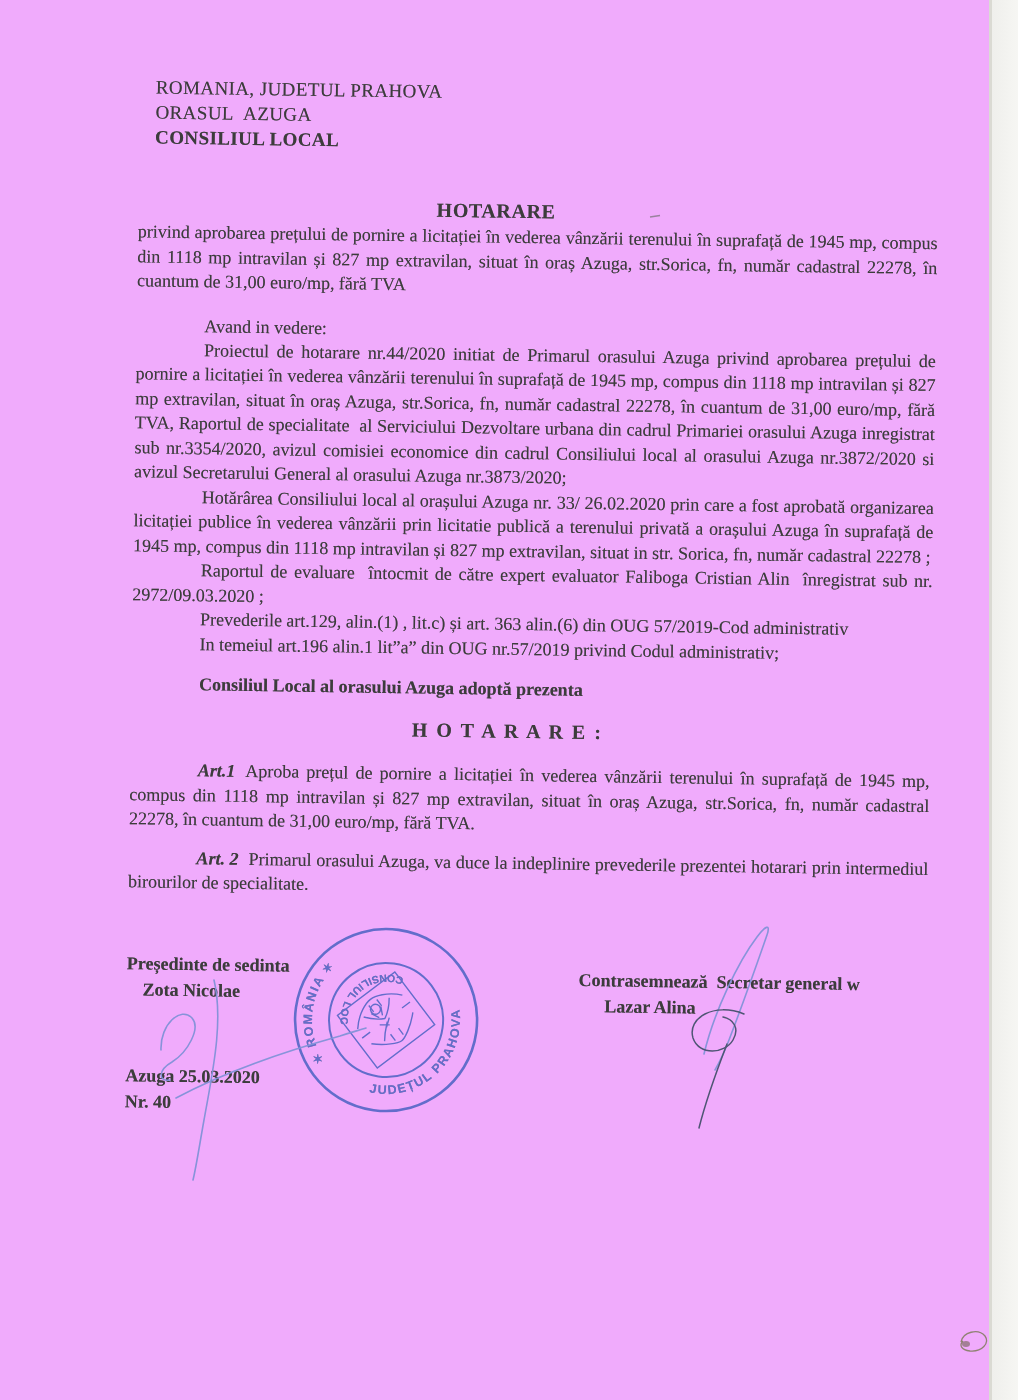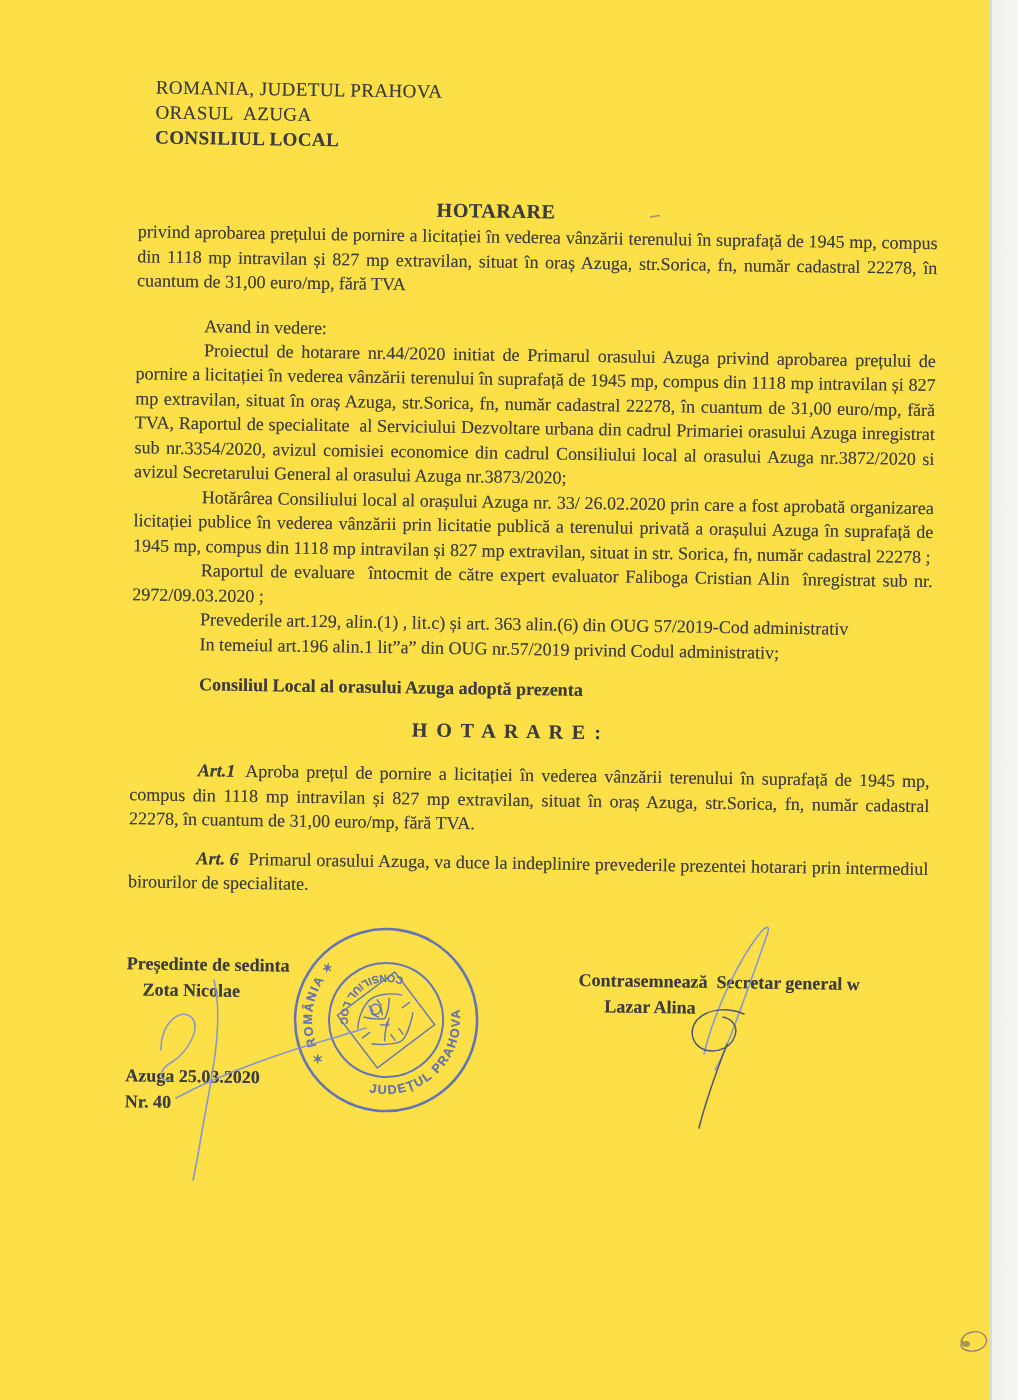--- a/index.html
+++ b/index.html
@@ -10,7 +10,7 @@
     color:#3c3c3c;
     overflow:hidden;
   }
-  .page{position:relative;width:1018px;height:1400px;background:#fde047;}
+  .page{position:relative;width:1018px;height:1400px;background:#f0abfc;}
   
   .edge-region{position:absolute;top:0;left:992px;width:26px;height:1400px;
     background:linear-gradient(to right,#efefec,#f6f6f3);}

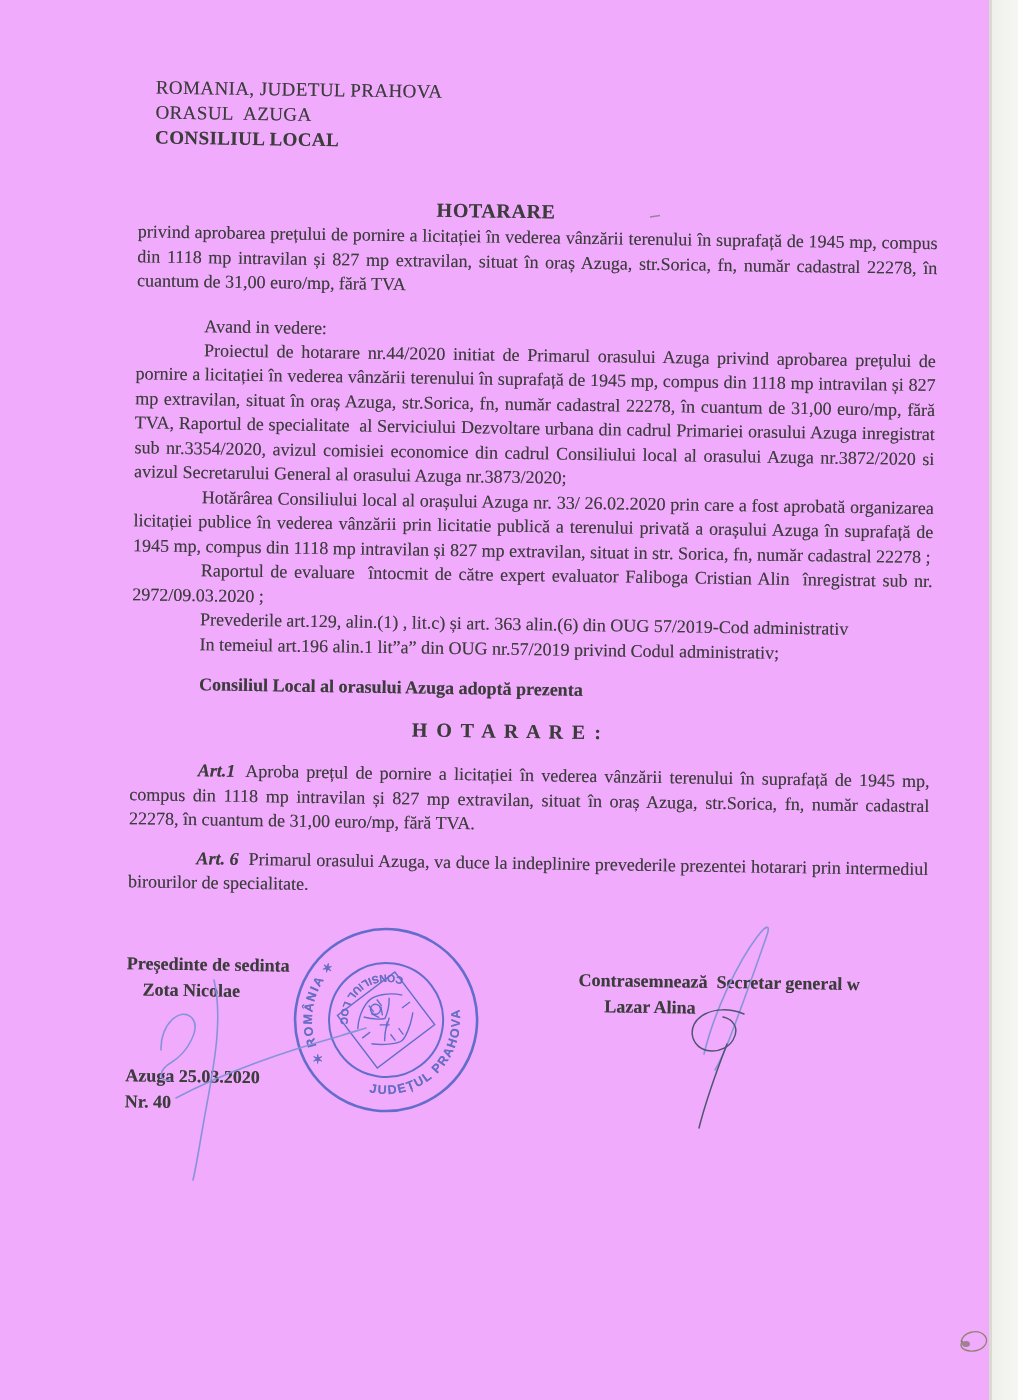--- a/index.html
+++ b/index.html
@@ -87,7 +87,7 @@
 
     <p class="article"><span class="art-label">Art.1</span><span>Aproba prețul de pornire a licitației în vederea vânzării terenului în suprafață de 1945 mp, compus din 1118 mp intravilan și 827 mp extravilan, situat în oraș Azuga, str.Sorica, fn, număr cadastral 22278, în cuantum de 31,00 euro/mp, fără TVA.</span></p>
 
-    <p class="article second"><span class="art-label">Art. 6</span><span>Primarul orasului Azuga, va duce la indeplinire prevederile prezentei hotarari prin intermediul birourilor de specialitate.</span></p>
+    <p class="article second"><span class="art-label">Art. 2</span><span>Primarul orasului Azuga, va duce la indeplinire prevederile prezentei hotarari prin intermediul birourilor de specialitate.</span></p>
 
     <div class="sign-area">
 

